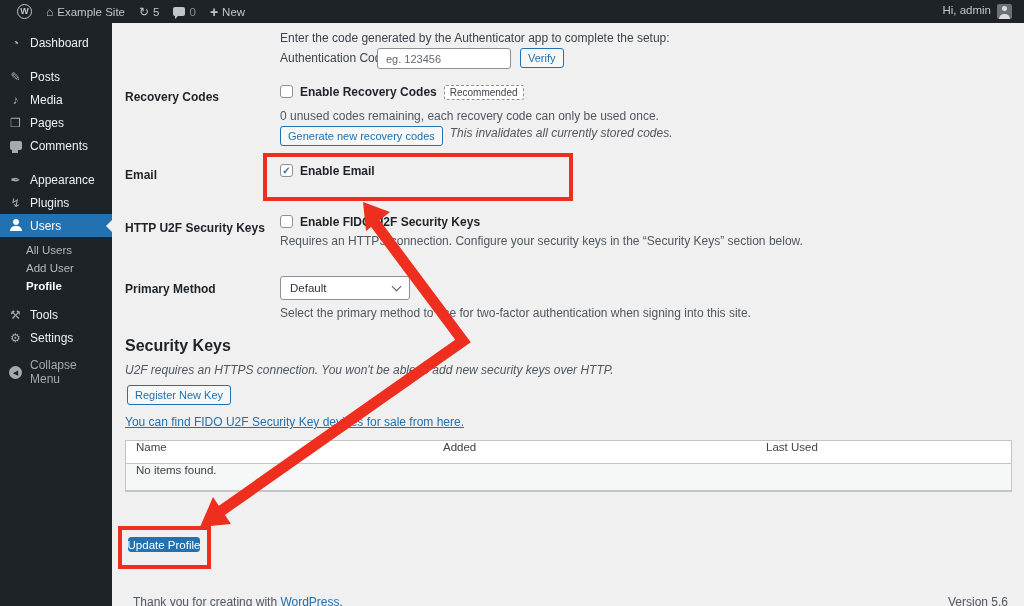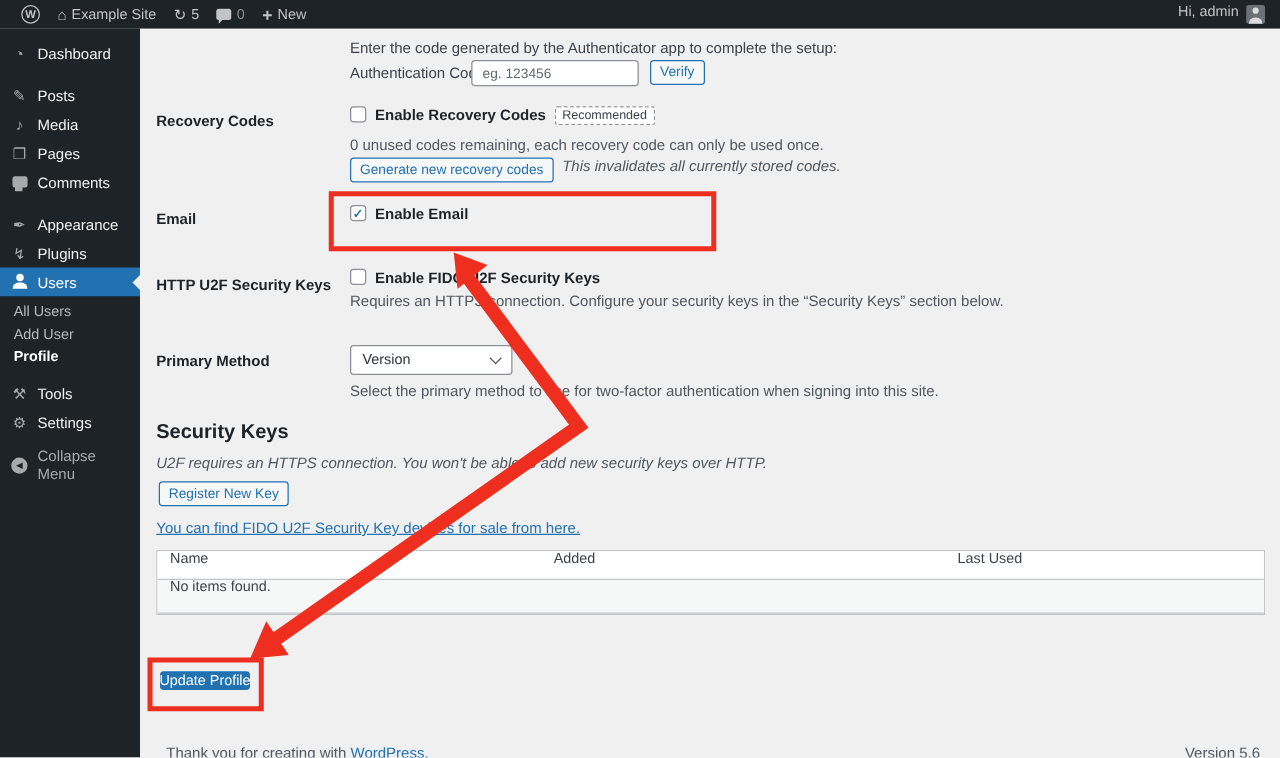--- a/index.html
+++ b/index.html
@@ -32,7 +32,7 @@
   .active .menu-icon{color:#fff}
   .active::after{content:'';position:absolute;right:0;top:50%;margin-top:-6px;
                  border:6px solid transparent;border-right-color:#f0f0f1}
-  .submenu{padding:4px 0 8px 1px}
+  .submenu{padding:4px 0 8px 16px}
   .submenu-item{padding:3px 10px;color:#b4b9be;font-size:11.5px;cursor:pointer}
   .submenu-item.current{color:#fff;font-weight:bold}
   .person{width:14px;height:12px;position:relative;display:inline-block}

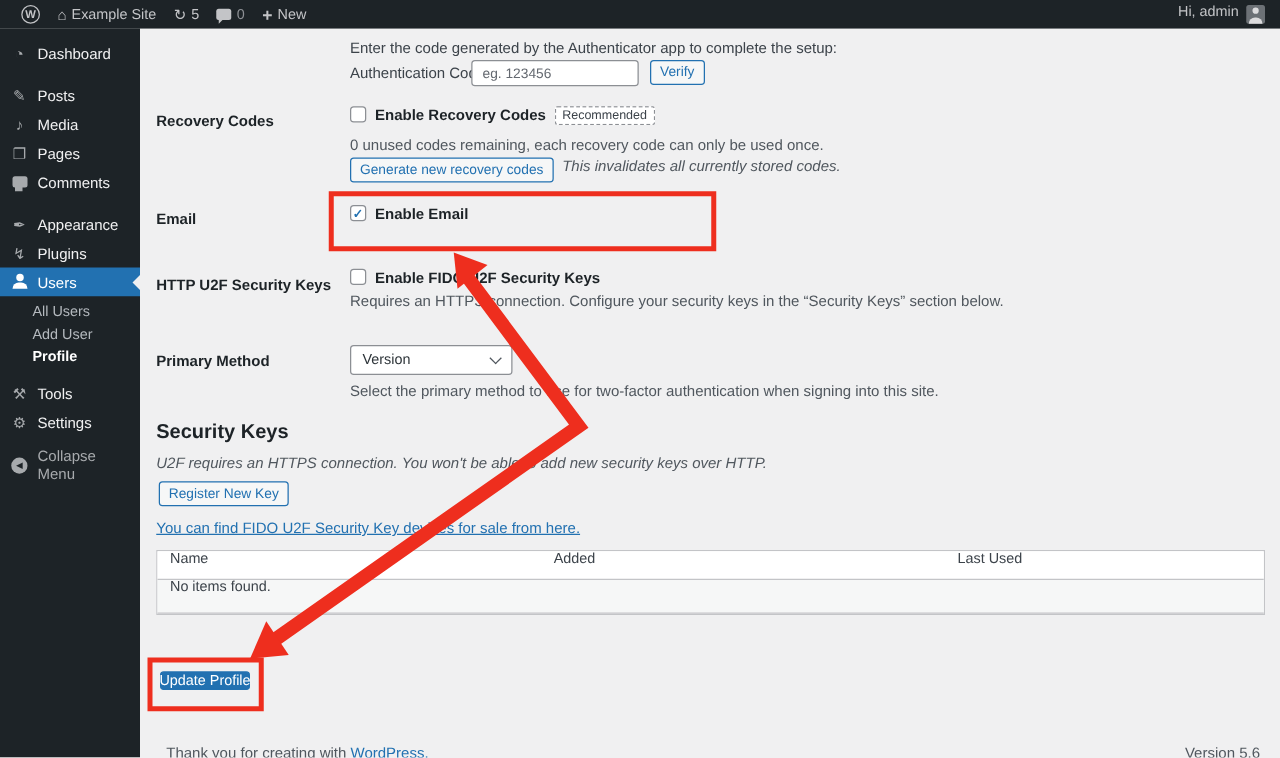--- a/index.html
+++ b/index.html
@@ -194,7 +194,7 @@
 
   <div class="abs rowlabel" style="left:13px;top:259px">Primary Method</div>
   <div class="abs select" style="left:168px;top:253px">
-    <span>Version</span>
+    <span>Default</span>
     <span class="chev"></span>
   </div>
   <div class="abs muted" style="left:168px;top:283px">Select the primary method to use for two-factor authentication when signing into this site.</div>

